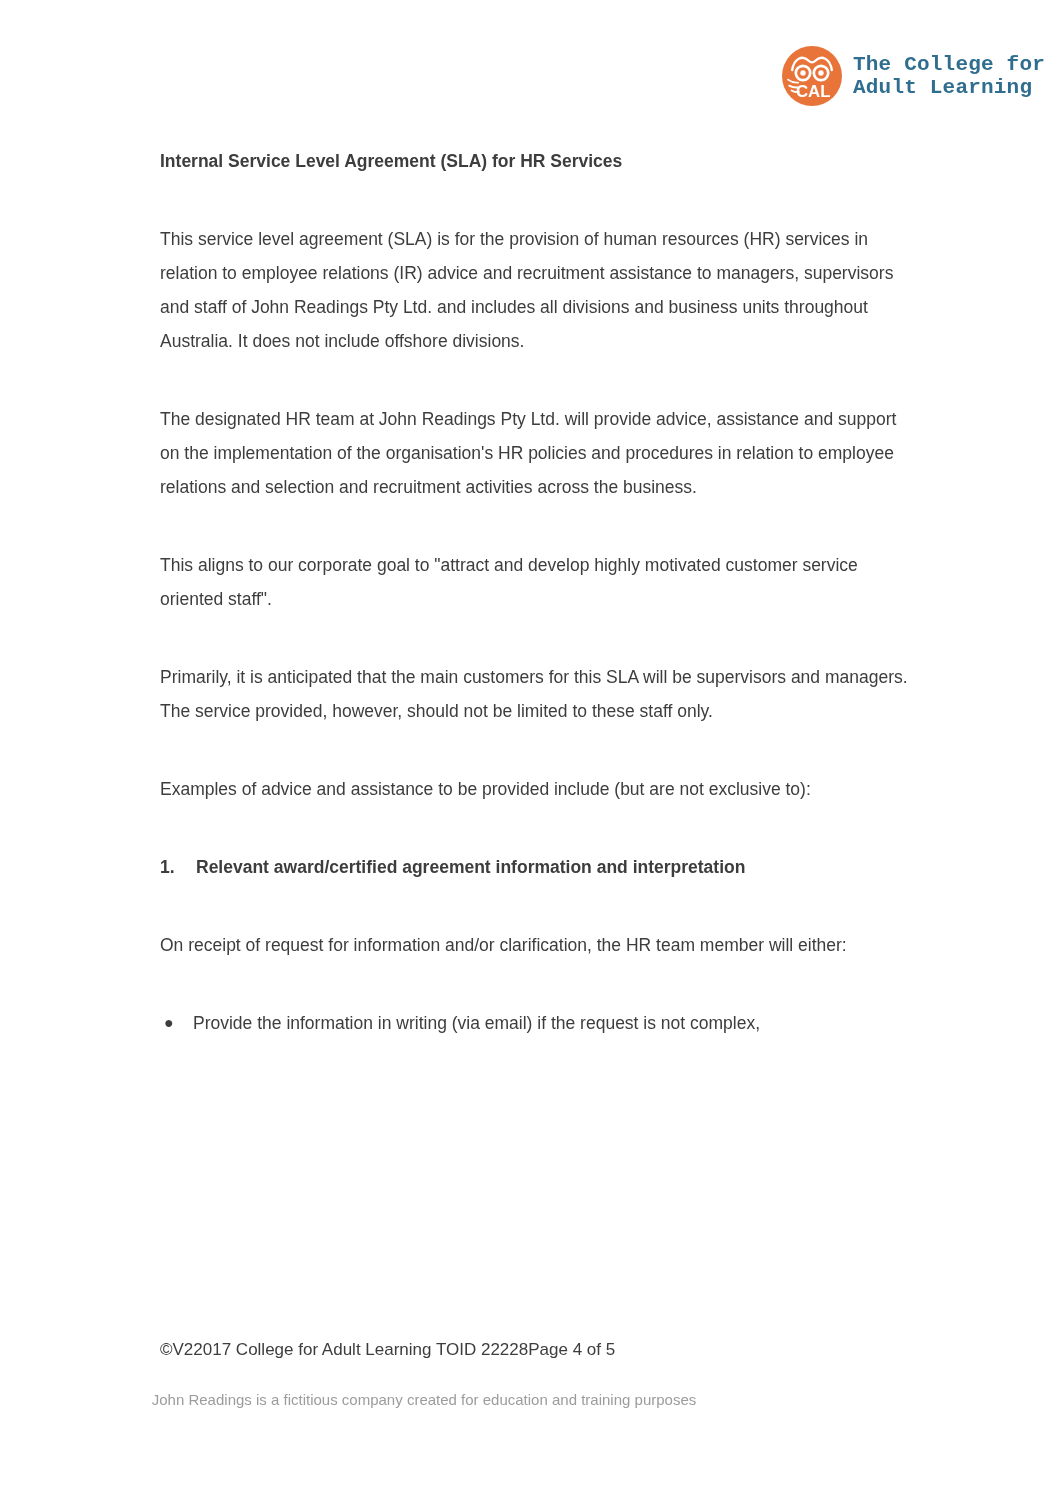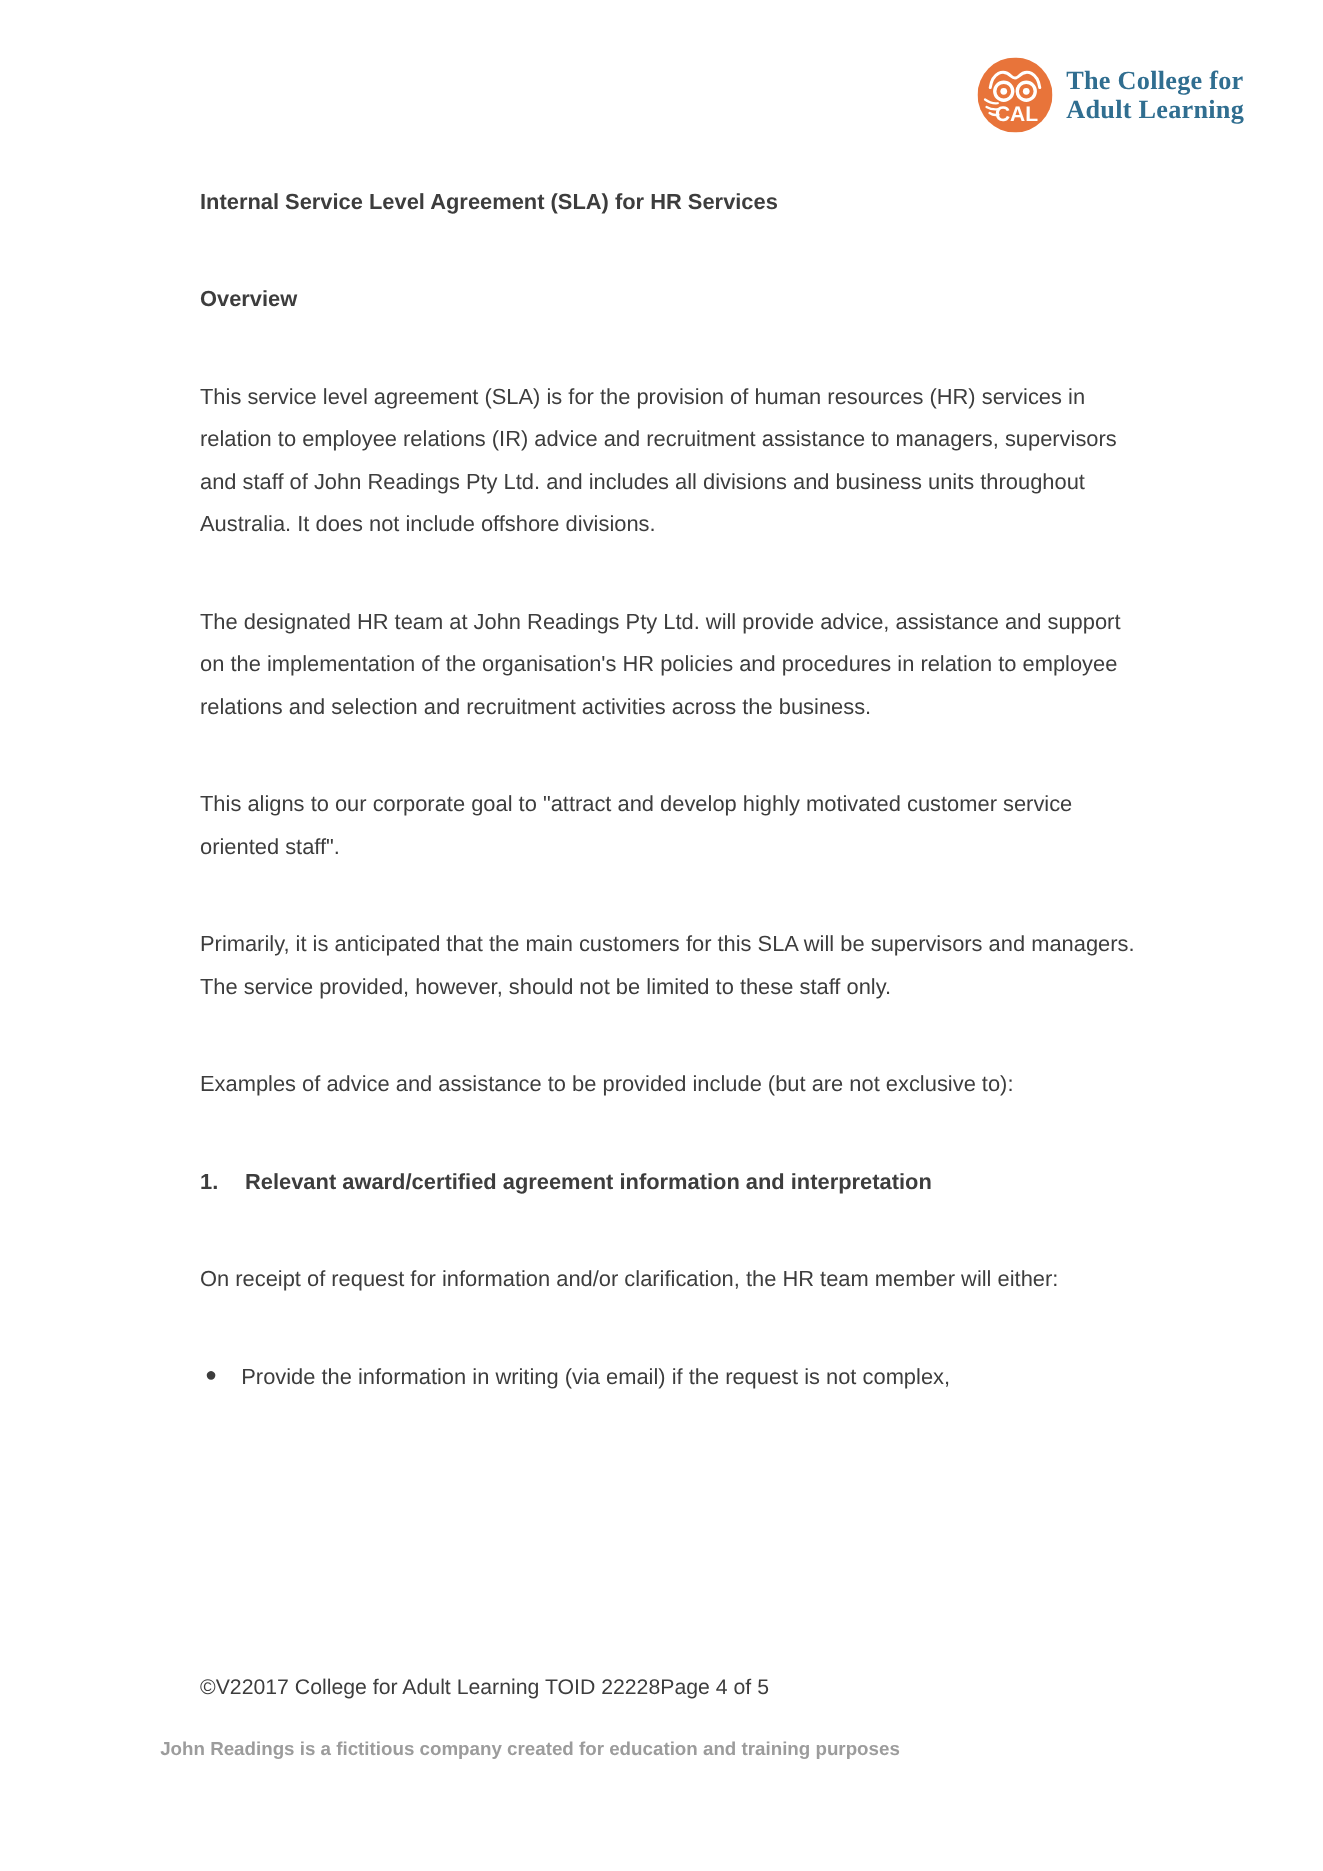--- a/index.html
+++ b/index.html
@@ -24,7 +24,7 @@
   }
   .logo svg { width: 60px; height: 60px; display: block; }
   .logo-name {
-    font-family: Liberation Serif, serif;
+    font-family: Liberation Mono, monospace;
     font-weight: 600;
     font-size: 21px;
     line-height: 23px;

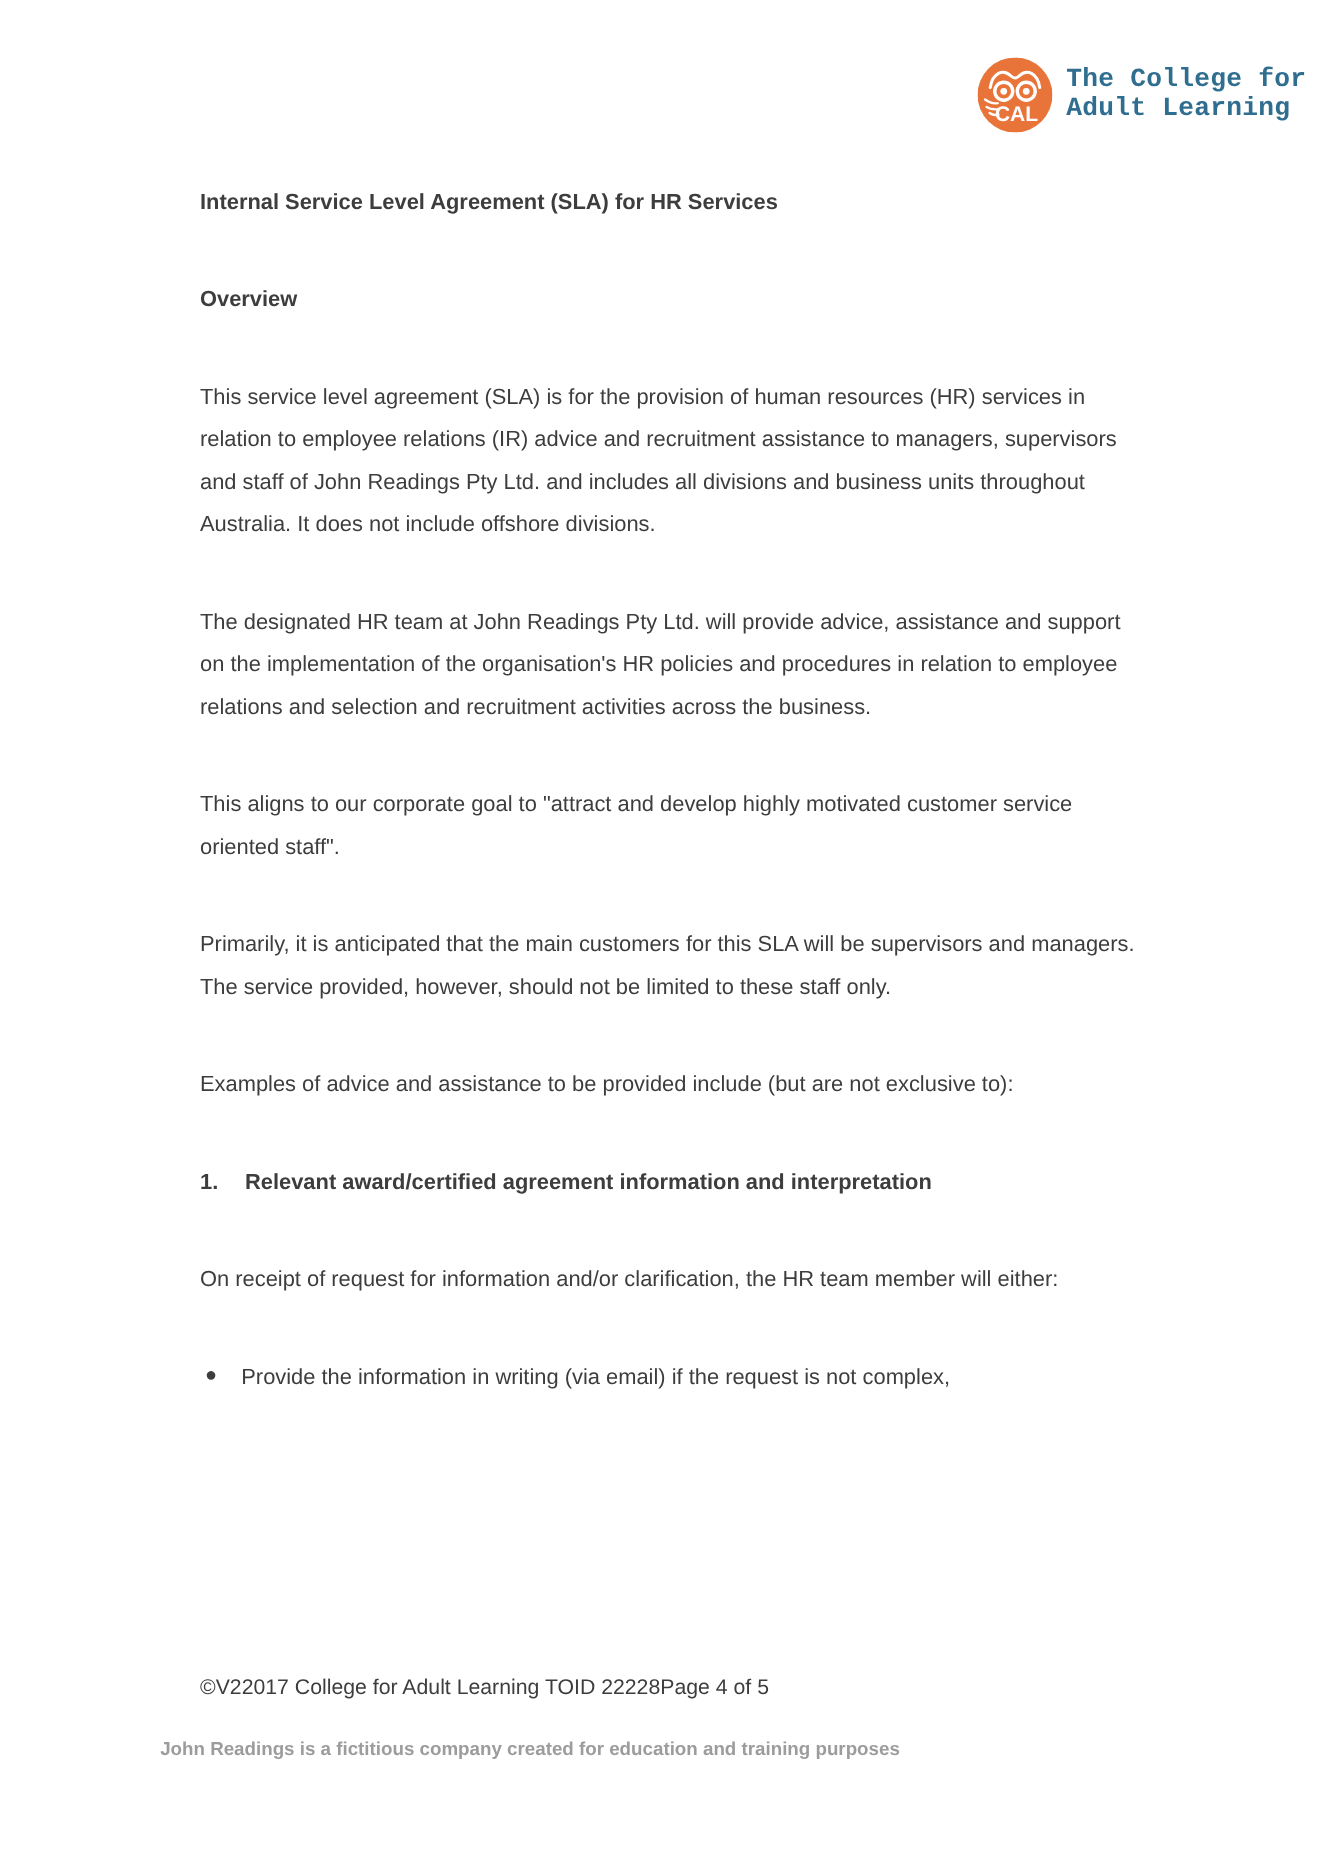--- a/index.html
+++ b/index.html
@@ -99,7 +99,6 @@
   <main class="doc">
     <p class="h">Internal Service Level Agreement (SLA) for HR Services</p>
 
-    <p class="h">Overview</p>
 
     <p>This service level agreement (SLA) is for the provision of human resources (HR) services in relation to employee relations (IR) advice and recruitment assistance to managers, supervisors and staff of John Readings Pty Ltd. and includes all divisions and business units throughout Australia. It does not include offshore divisions.</p>
 

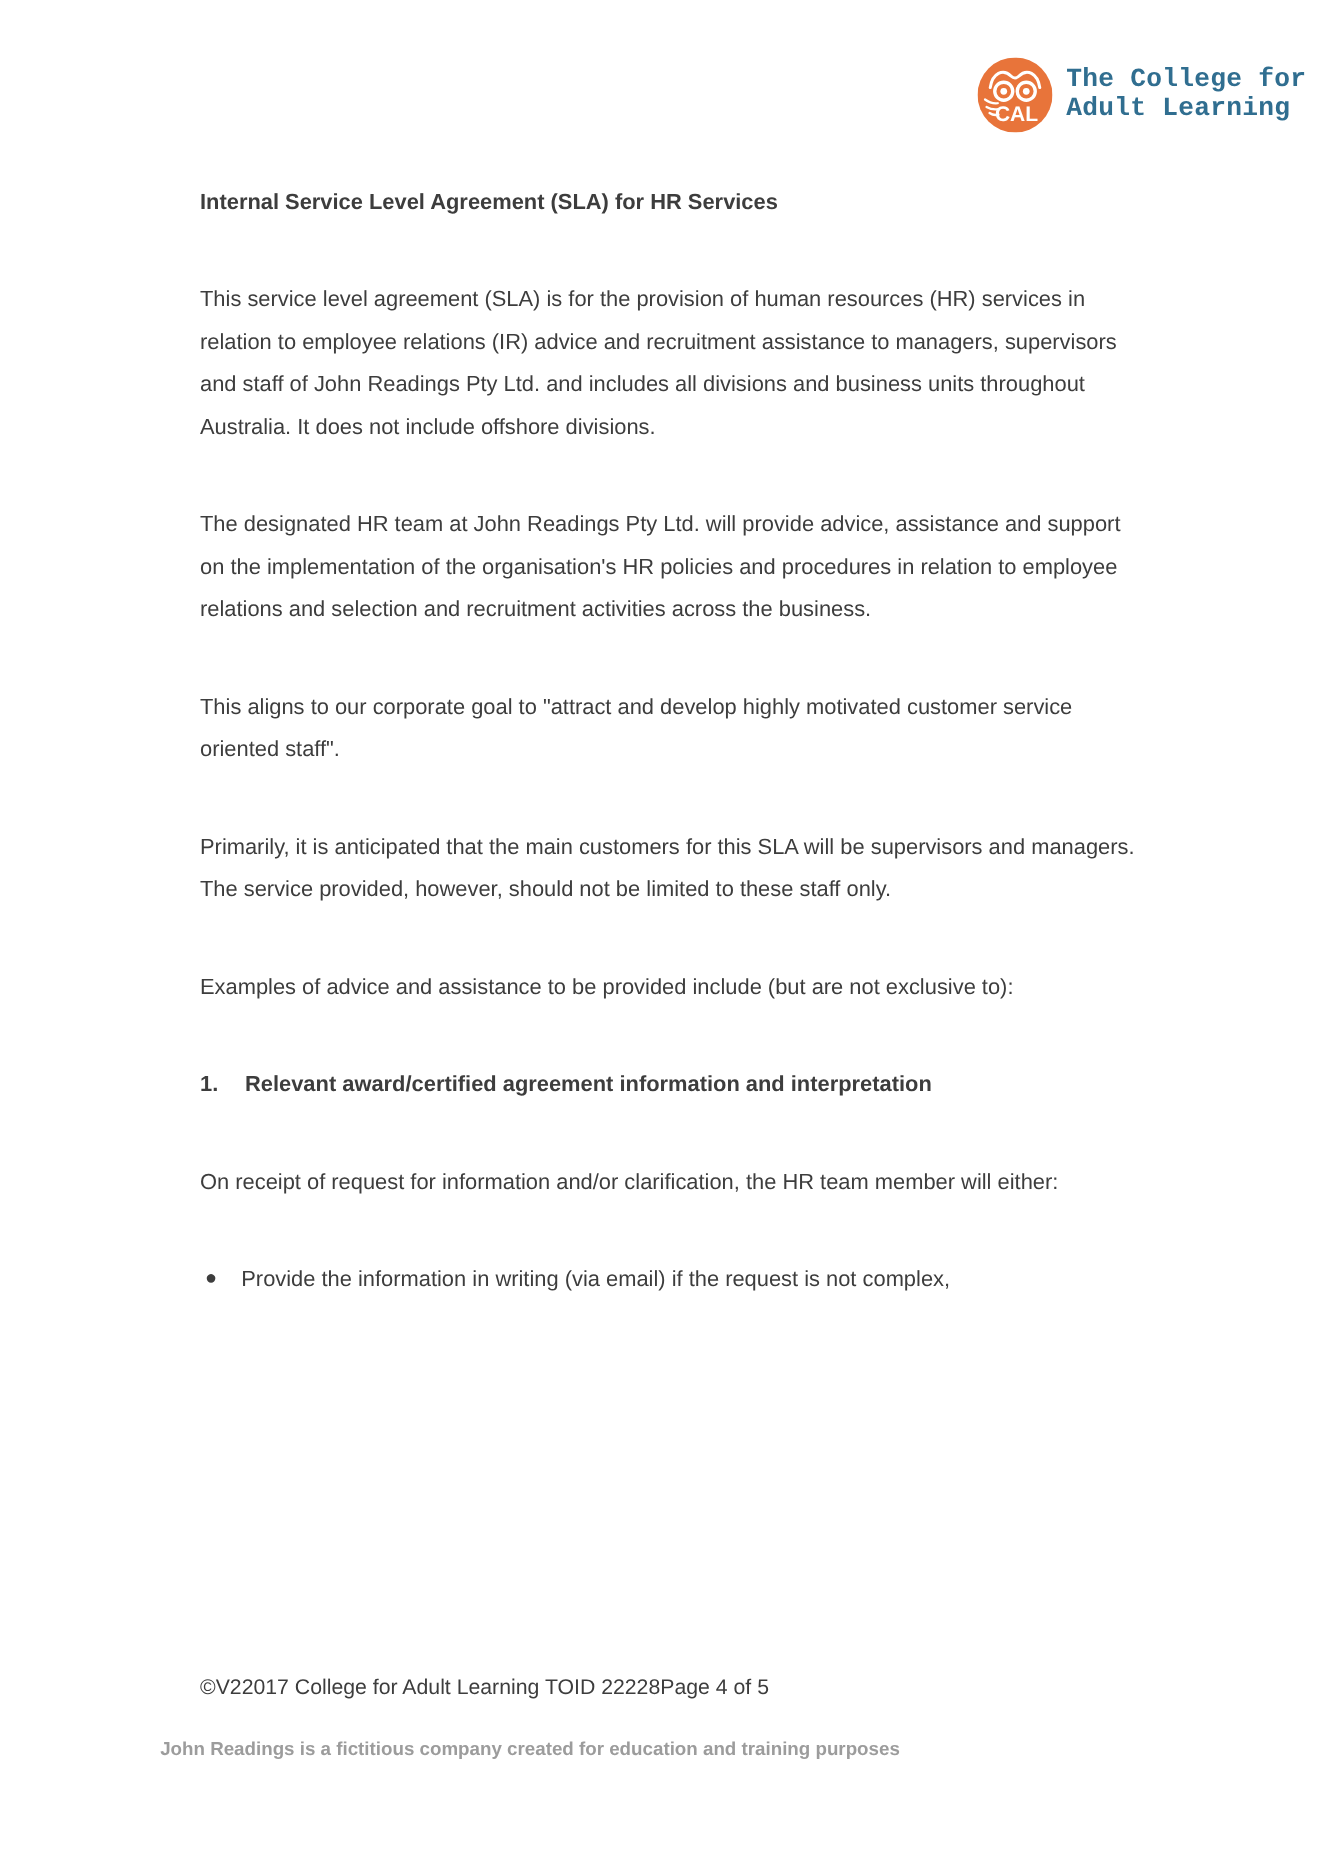--- a/index.html
+++ b/index.html
@@ -69,7 +69,6 @@
     text-align: center;
     font-size: 15px;
     color: #9c9c9c;
-    font-weight: bold;
   }
 </style>
 </head>

